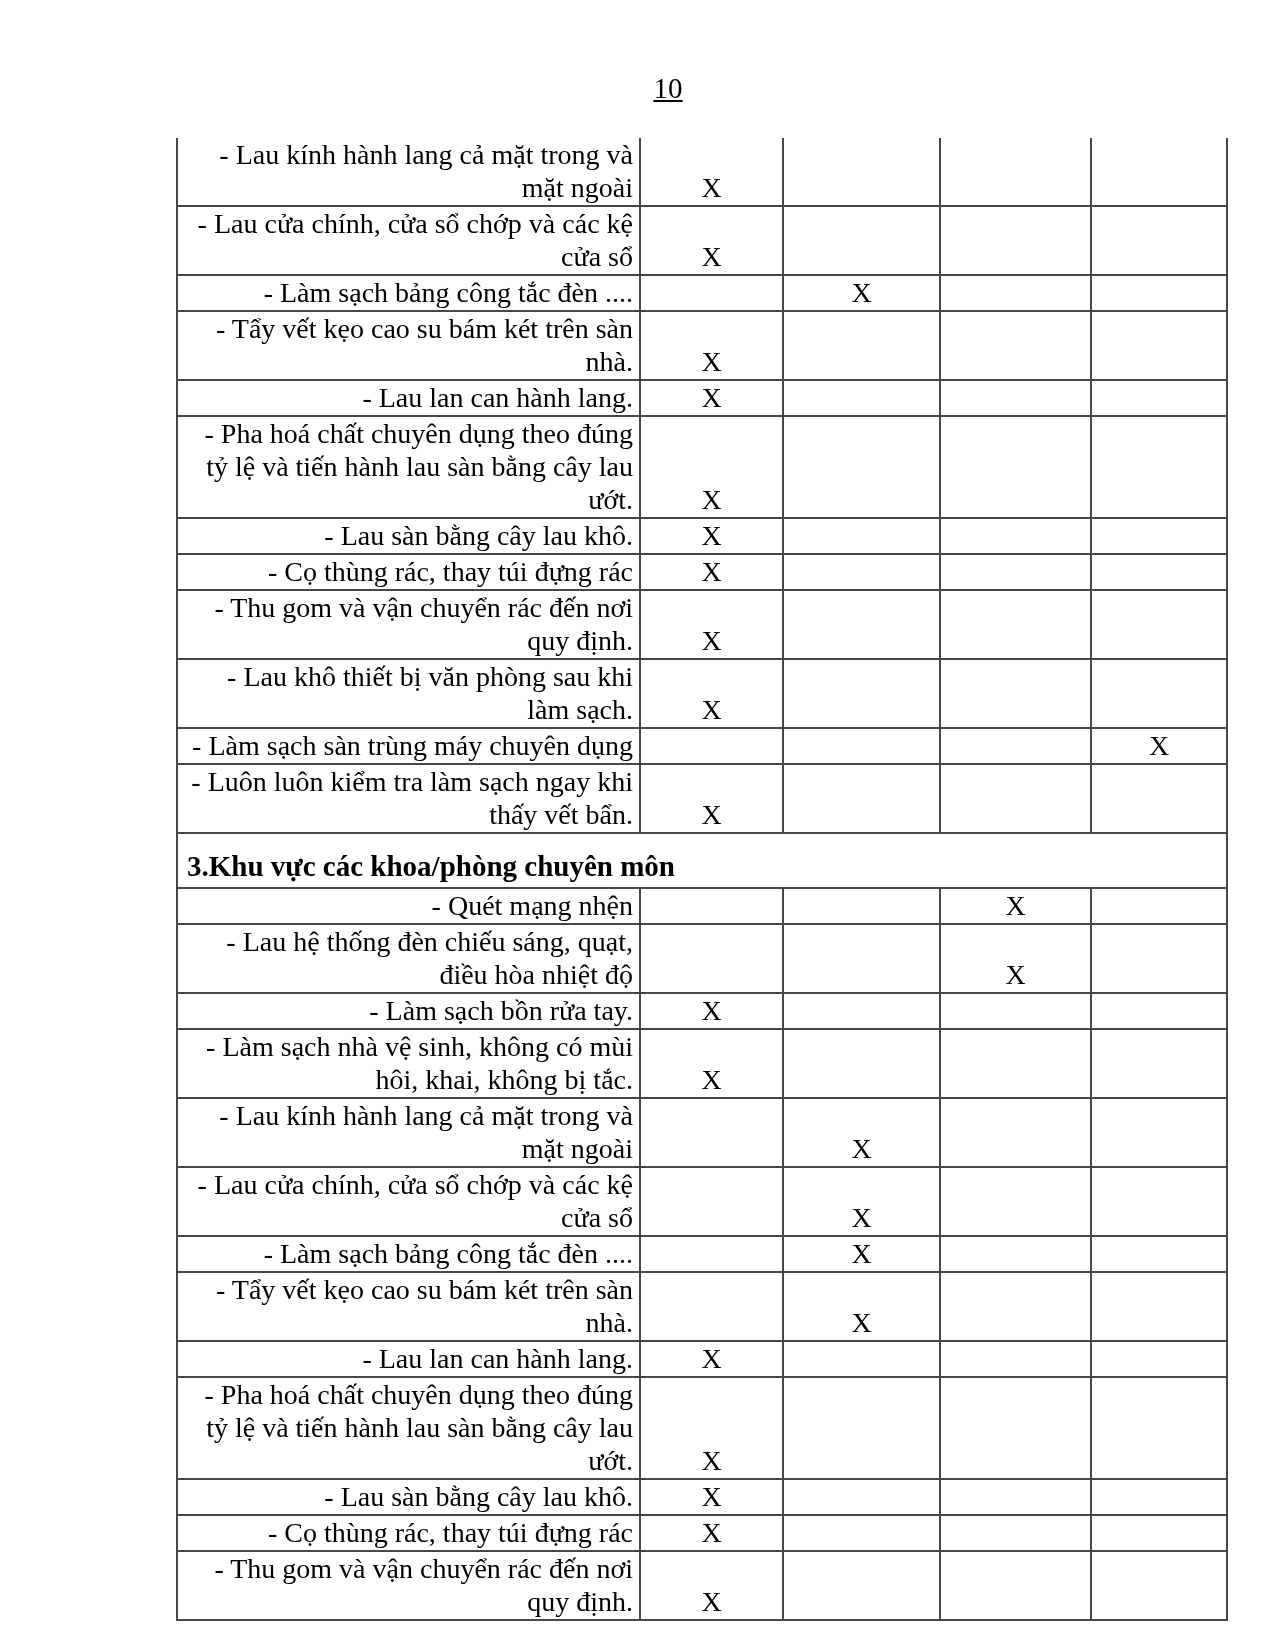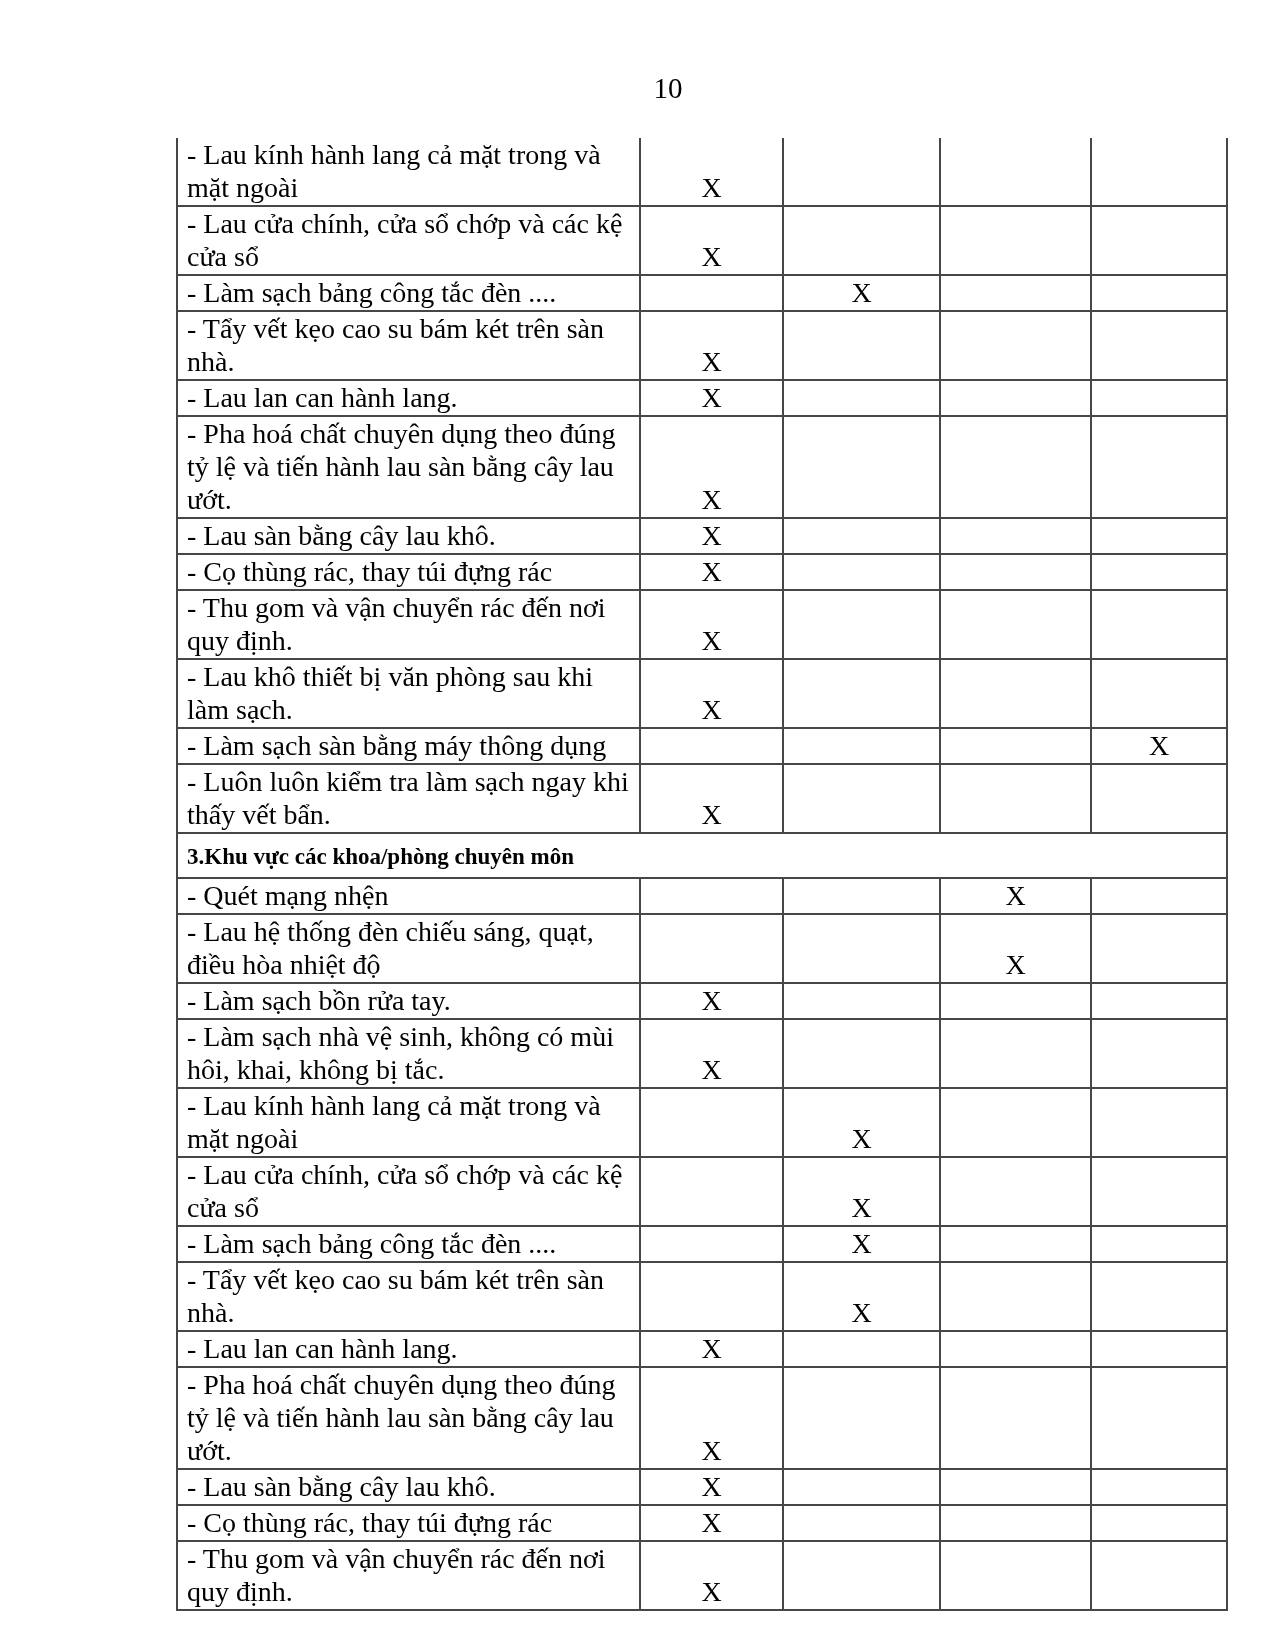--- a/index.html
+++ b/index.html
@@ -22,6 +22,7 @@
     transform: translateX(-50%);
     font-size: 29px;
     line-height: 33px;
+    text-decoration: underline;
   }
   table.schedule {
     position: absolute;

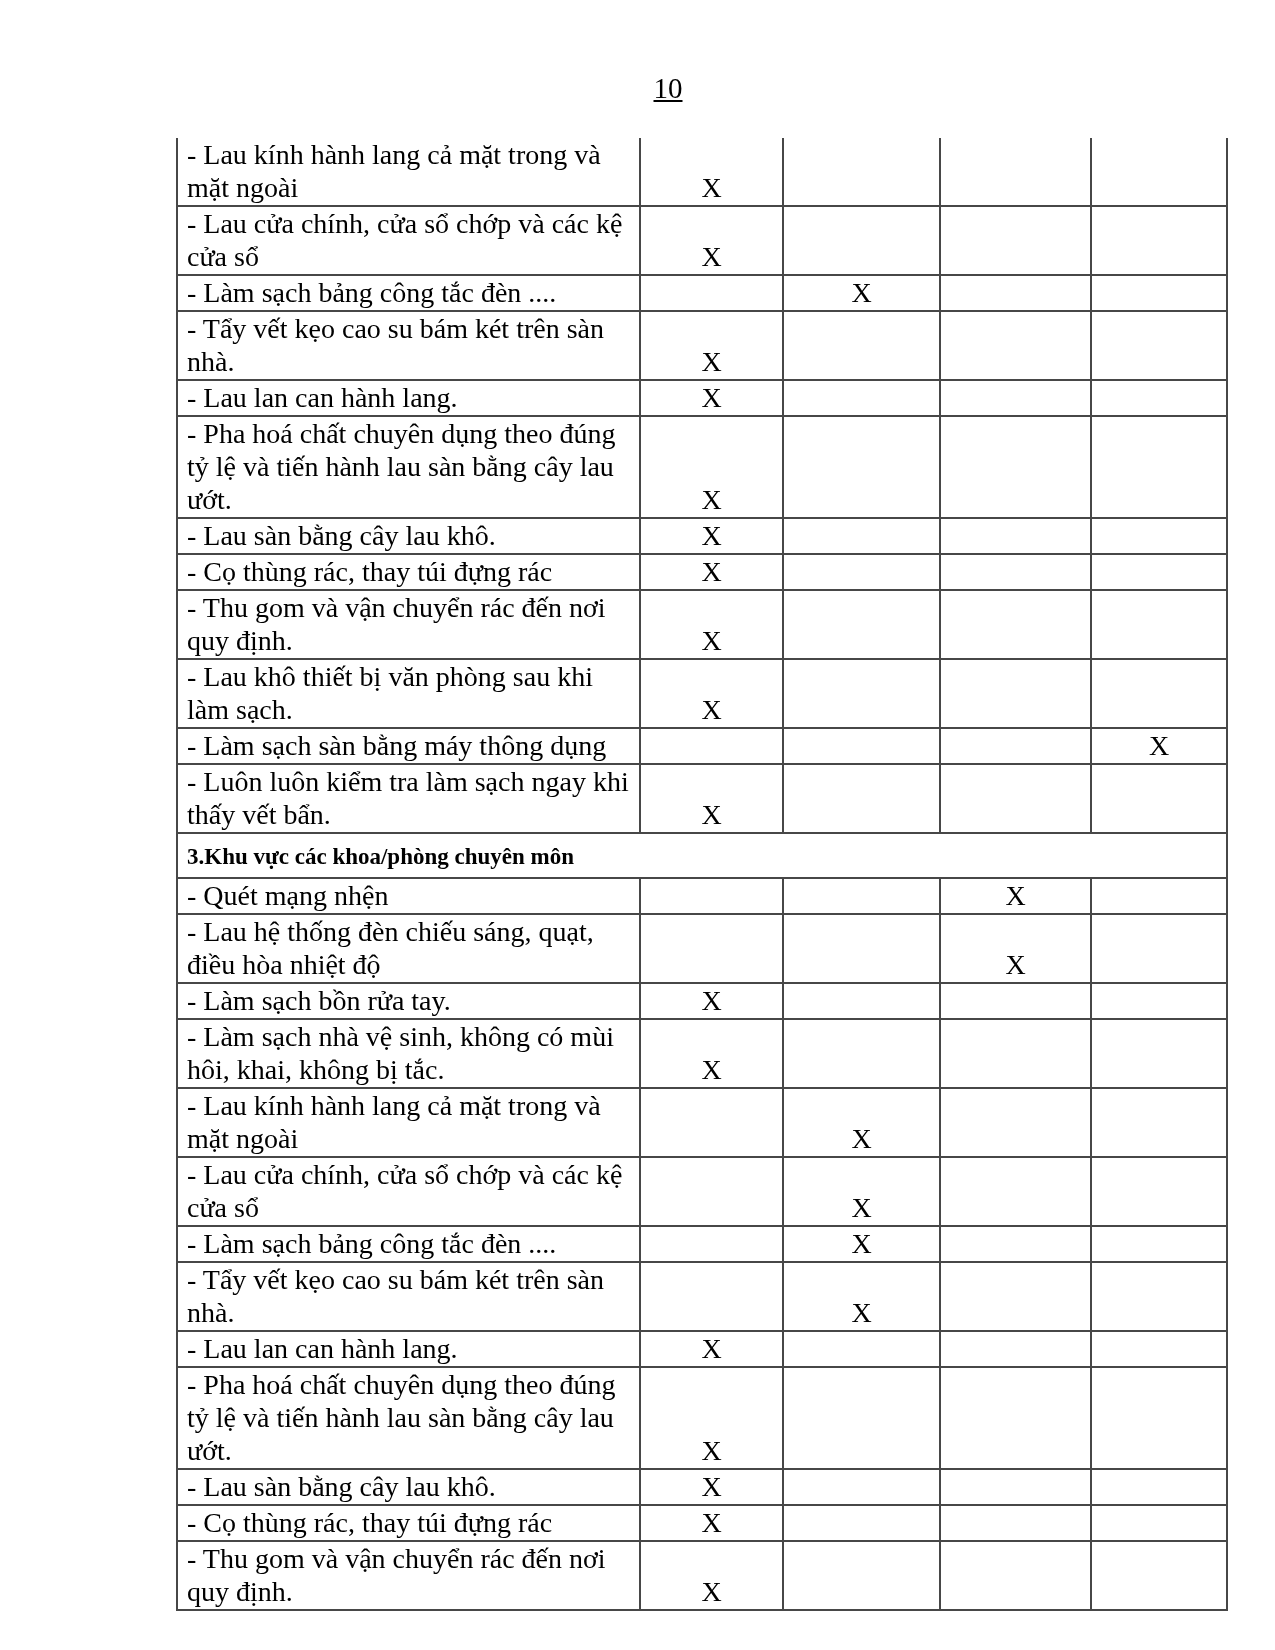--- a/index.html
+++ b/index.html
@@ -41,7 +41,7 @@
   
   tr.first td { border-top: 0; }
   table.schedule td.task {
-    text-align: left;
+    text-align: right;
     vertical-align: top;
     padding: 0 6px 1px 9px;
   }

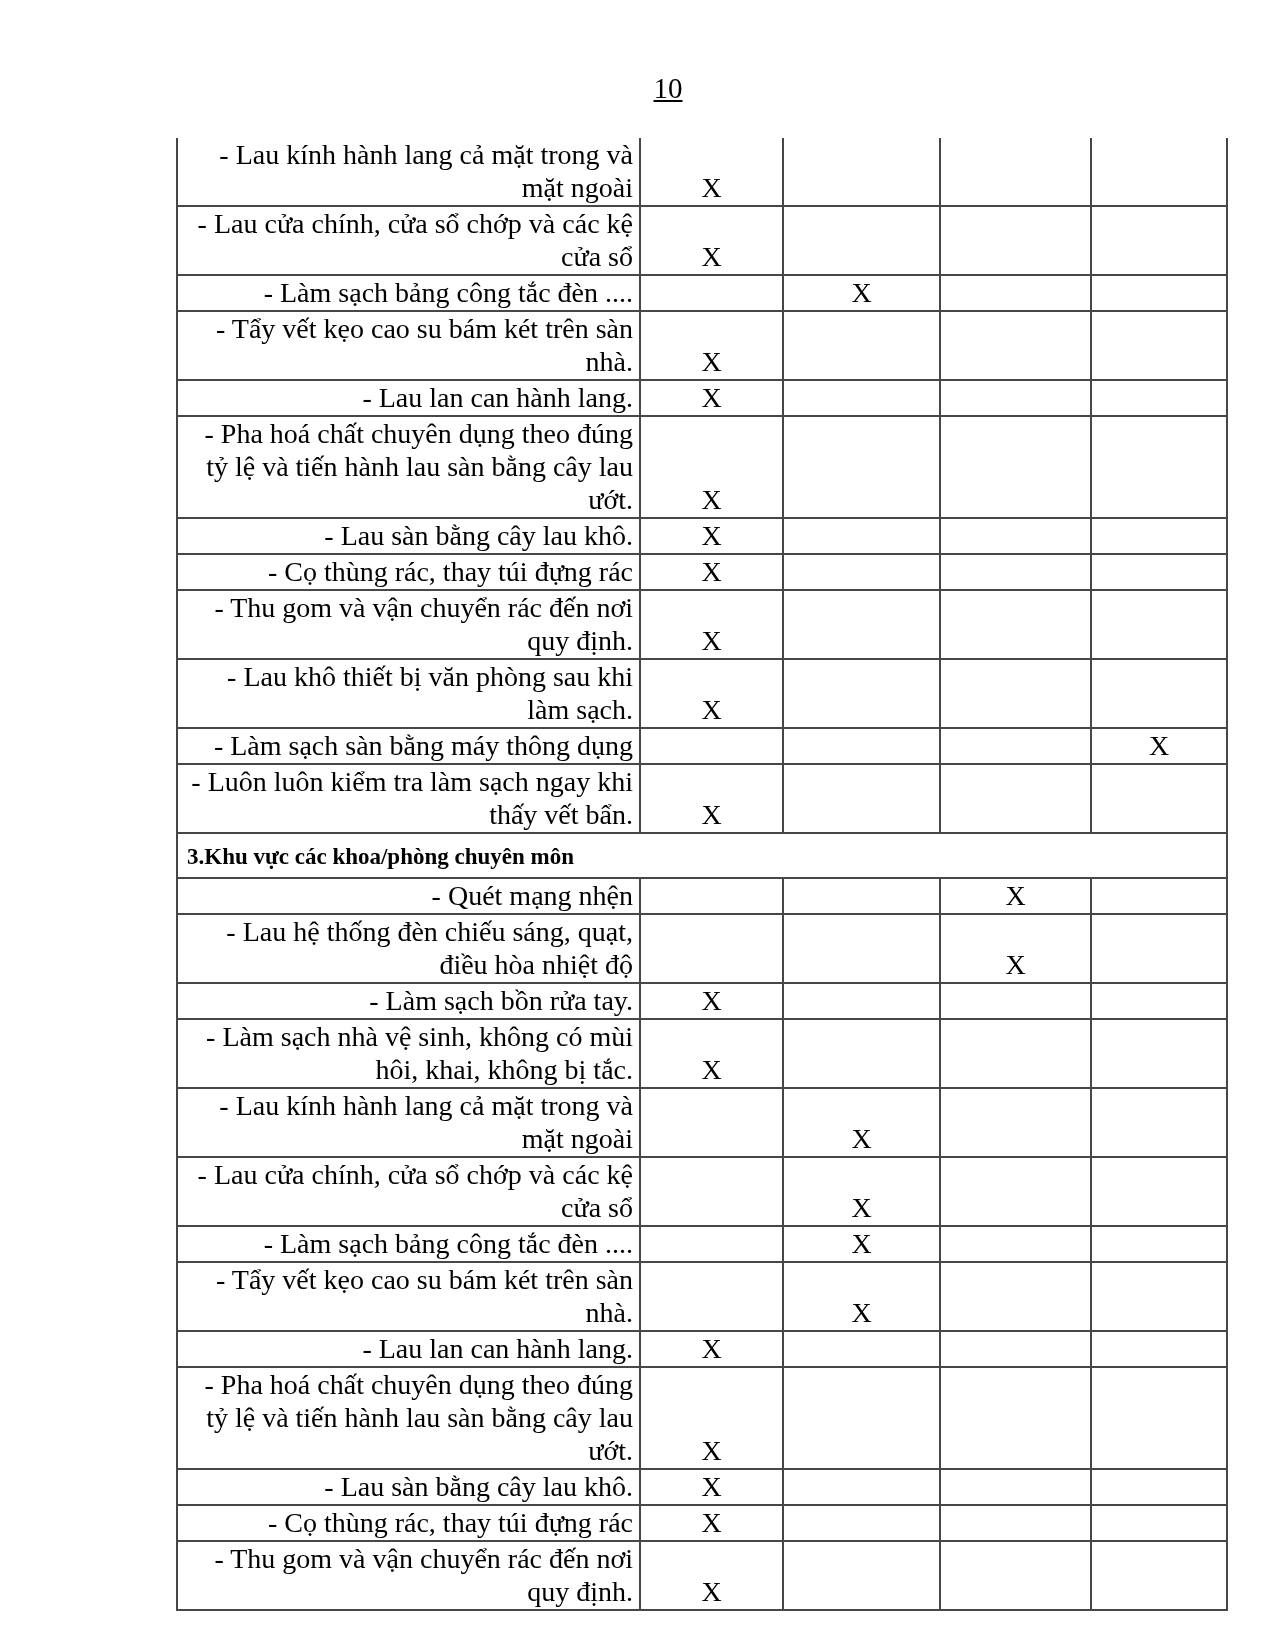--- a/index.html
+++ b/index.html
@@ -142,7 +142,7 @@
         <td class="mark"></td>
       </tr>
       <tr style="height: 33px;">
-        <td class="task">- Làm sạch sàn bằng máy thông dụng</td>
+        <td class="task">- Làm sạch sàn trùng máy chuyên dụng</td>
         <td class="mark"></td>
         <td class="mark"></td>
         <td class="mark"></td>

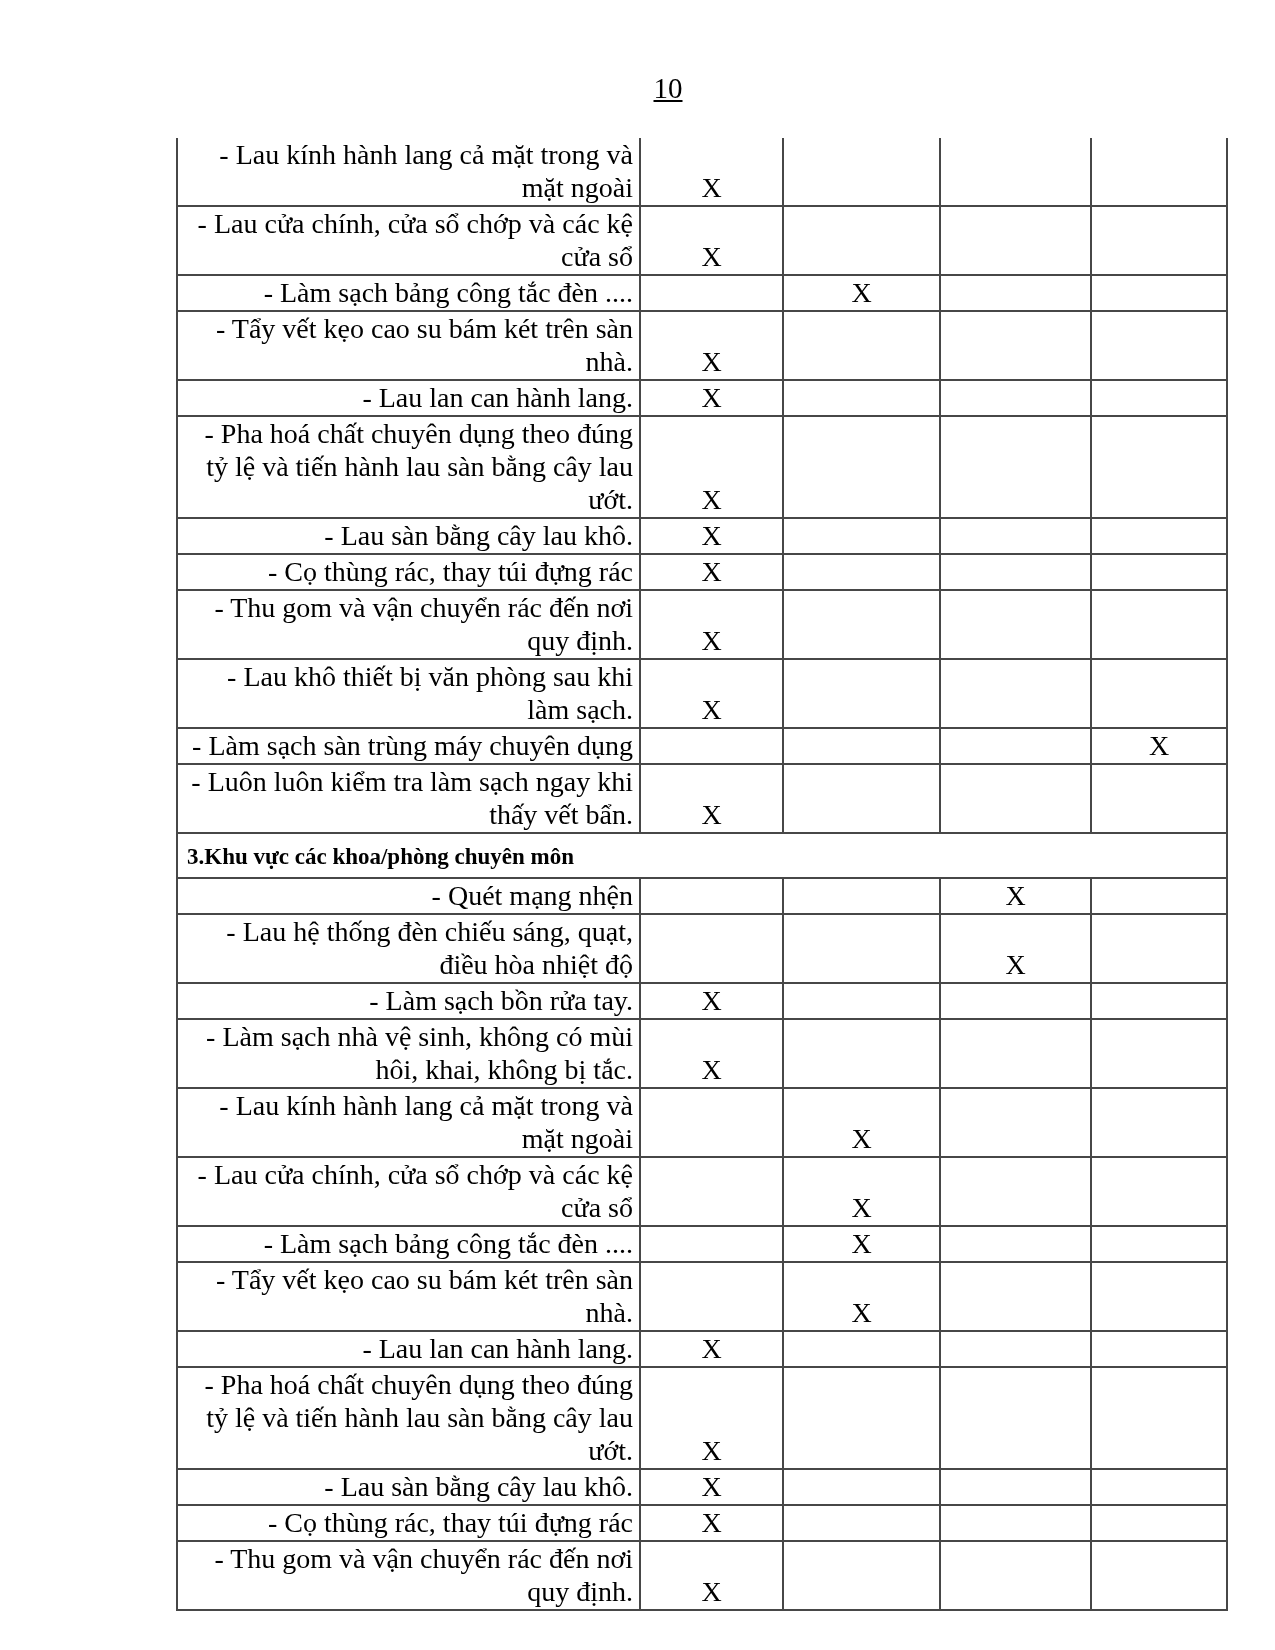--- a/index.html
+++ b/index.html
@@ -53,8 +53,8 @@
   table.schedule td.section {
     font-weight: bold;
     vertical-align: middle;
-    padding: 6px 6px 4px 9px;
-    font-size: 23px;
+    padding: 16px 6px 4px 9px;
+    font-size: 29px;
   }
 </style>
 </head>

